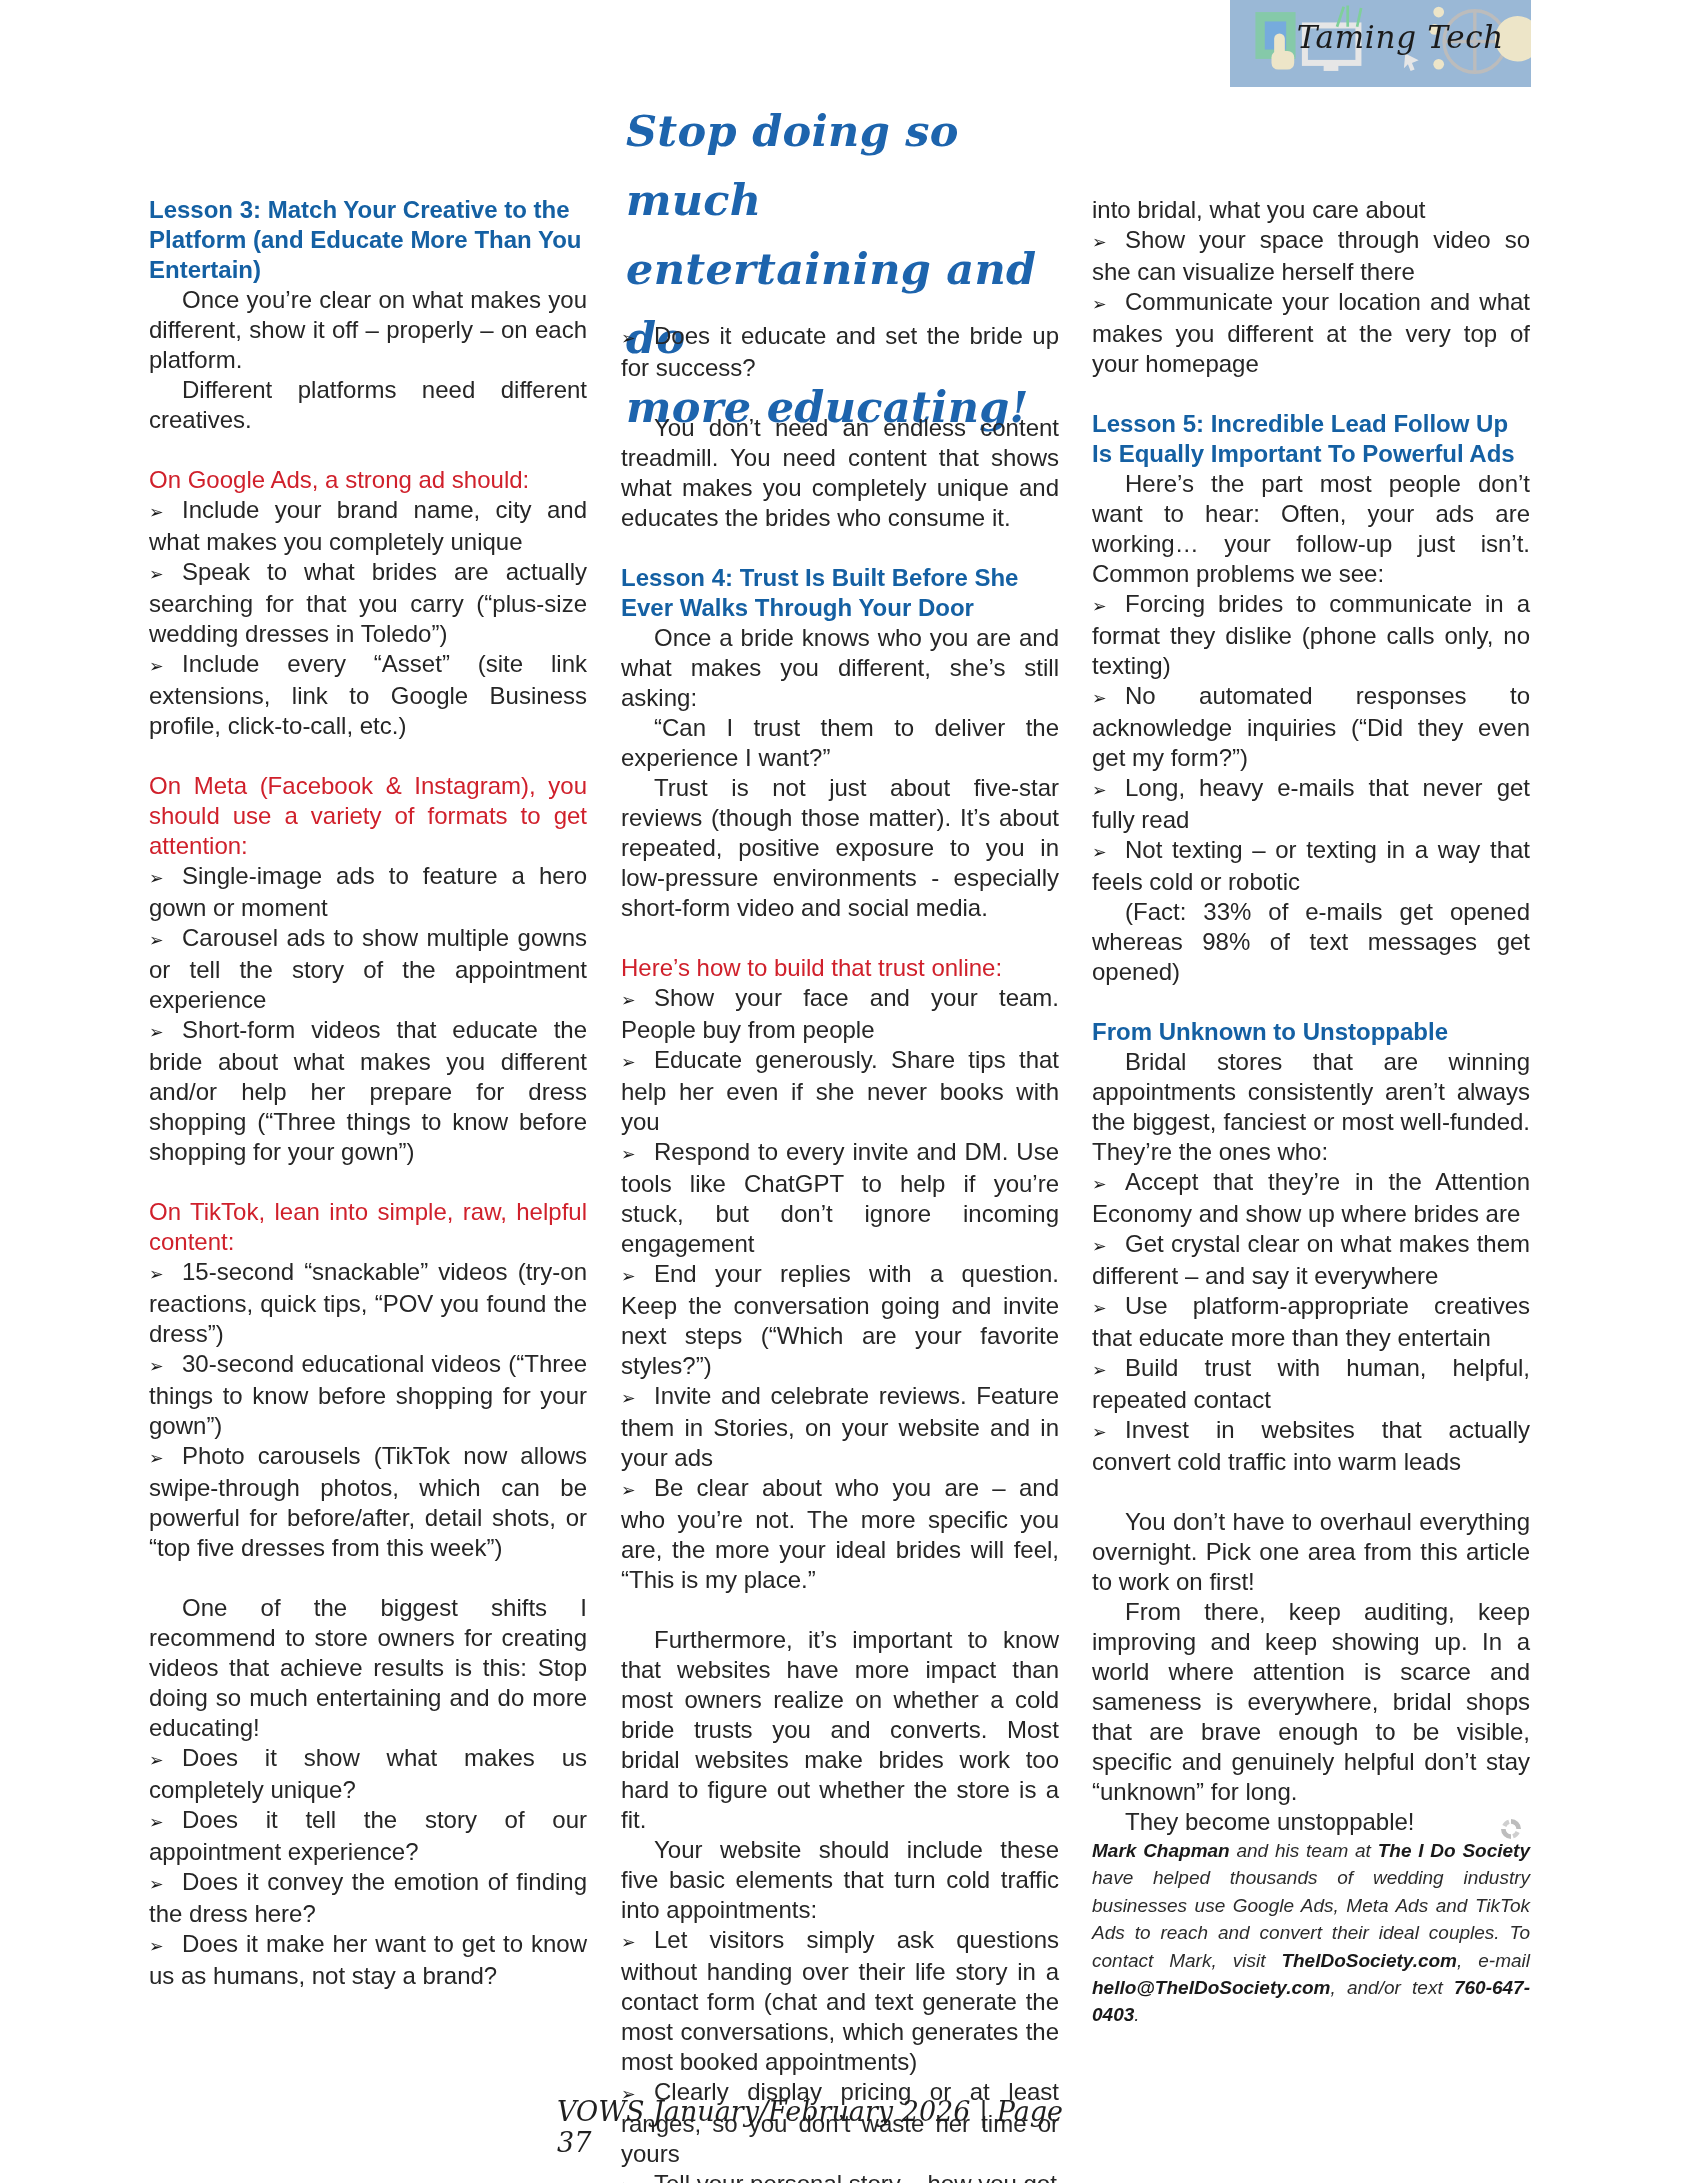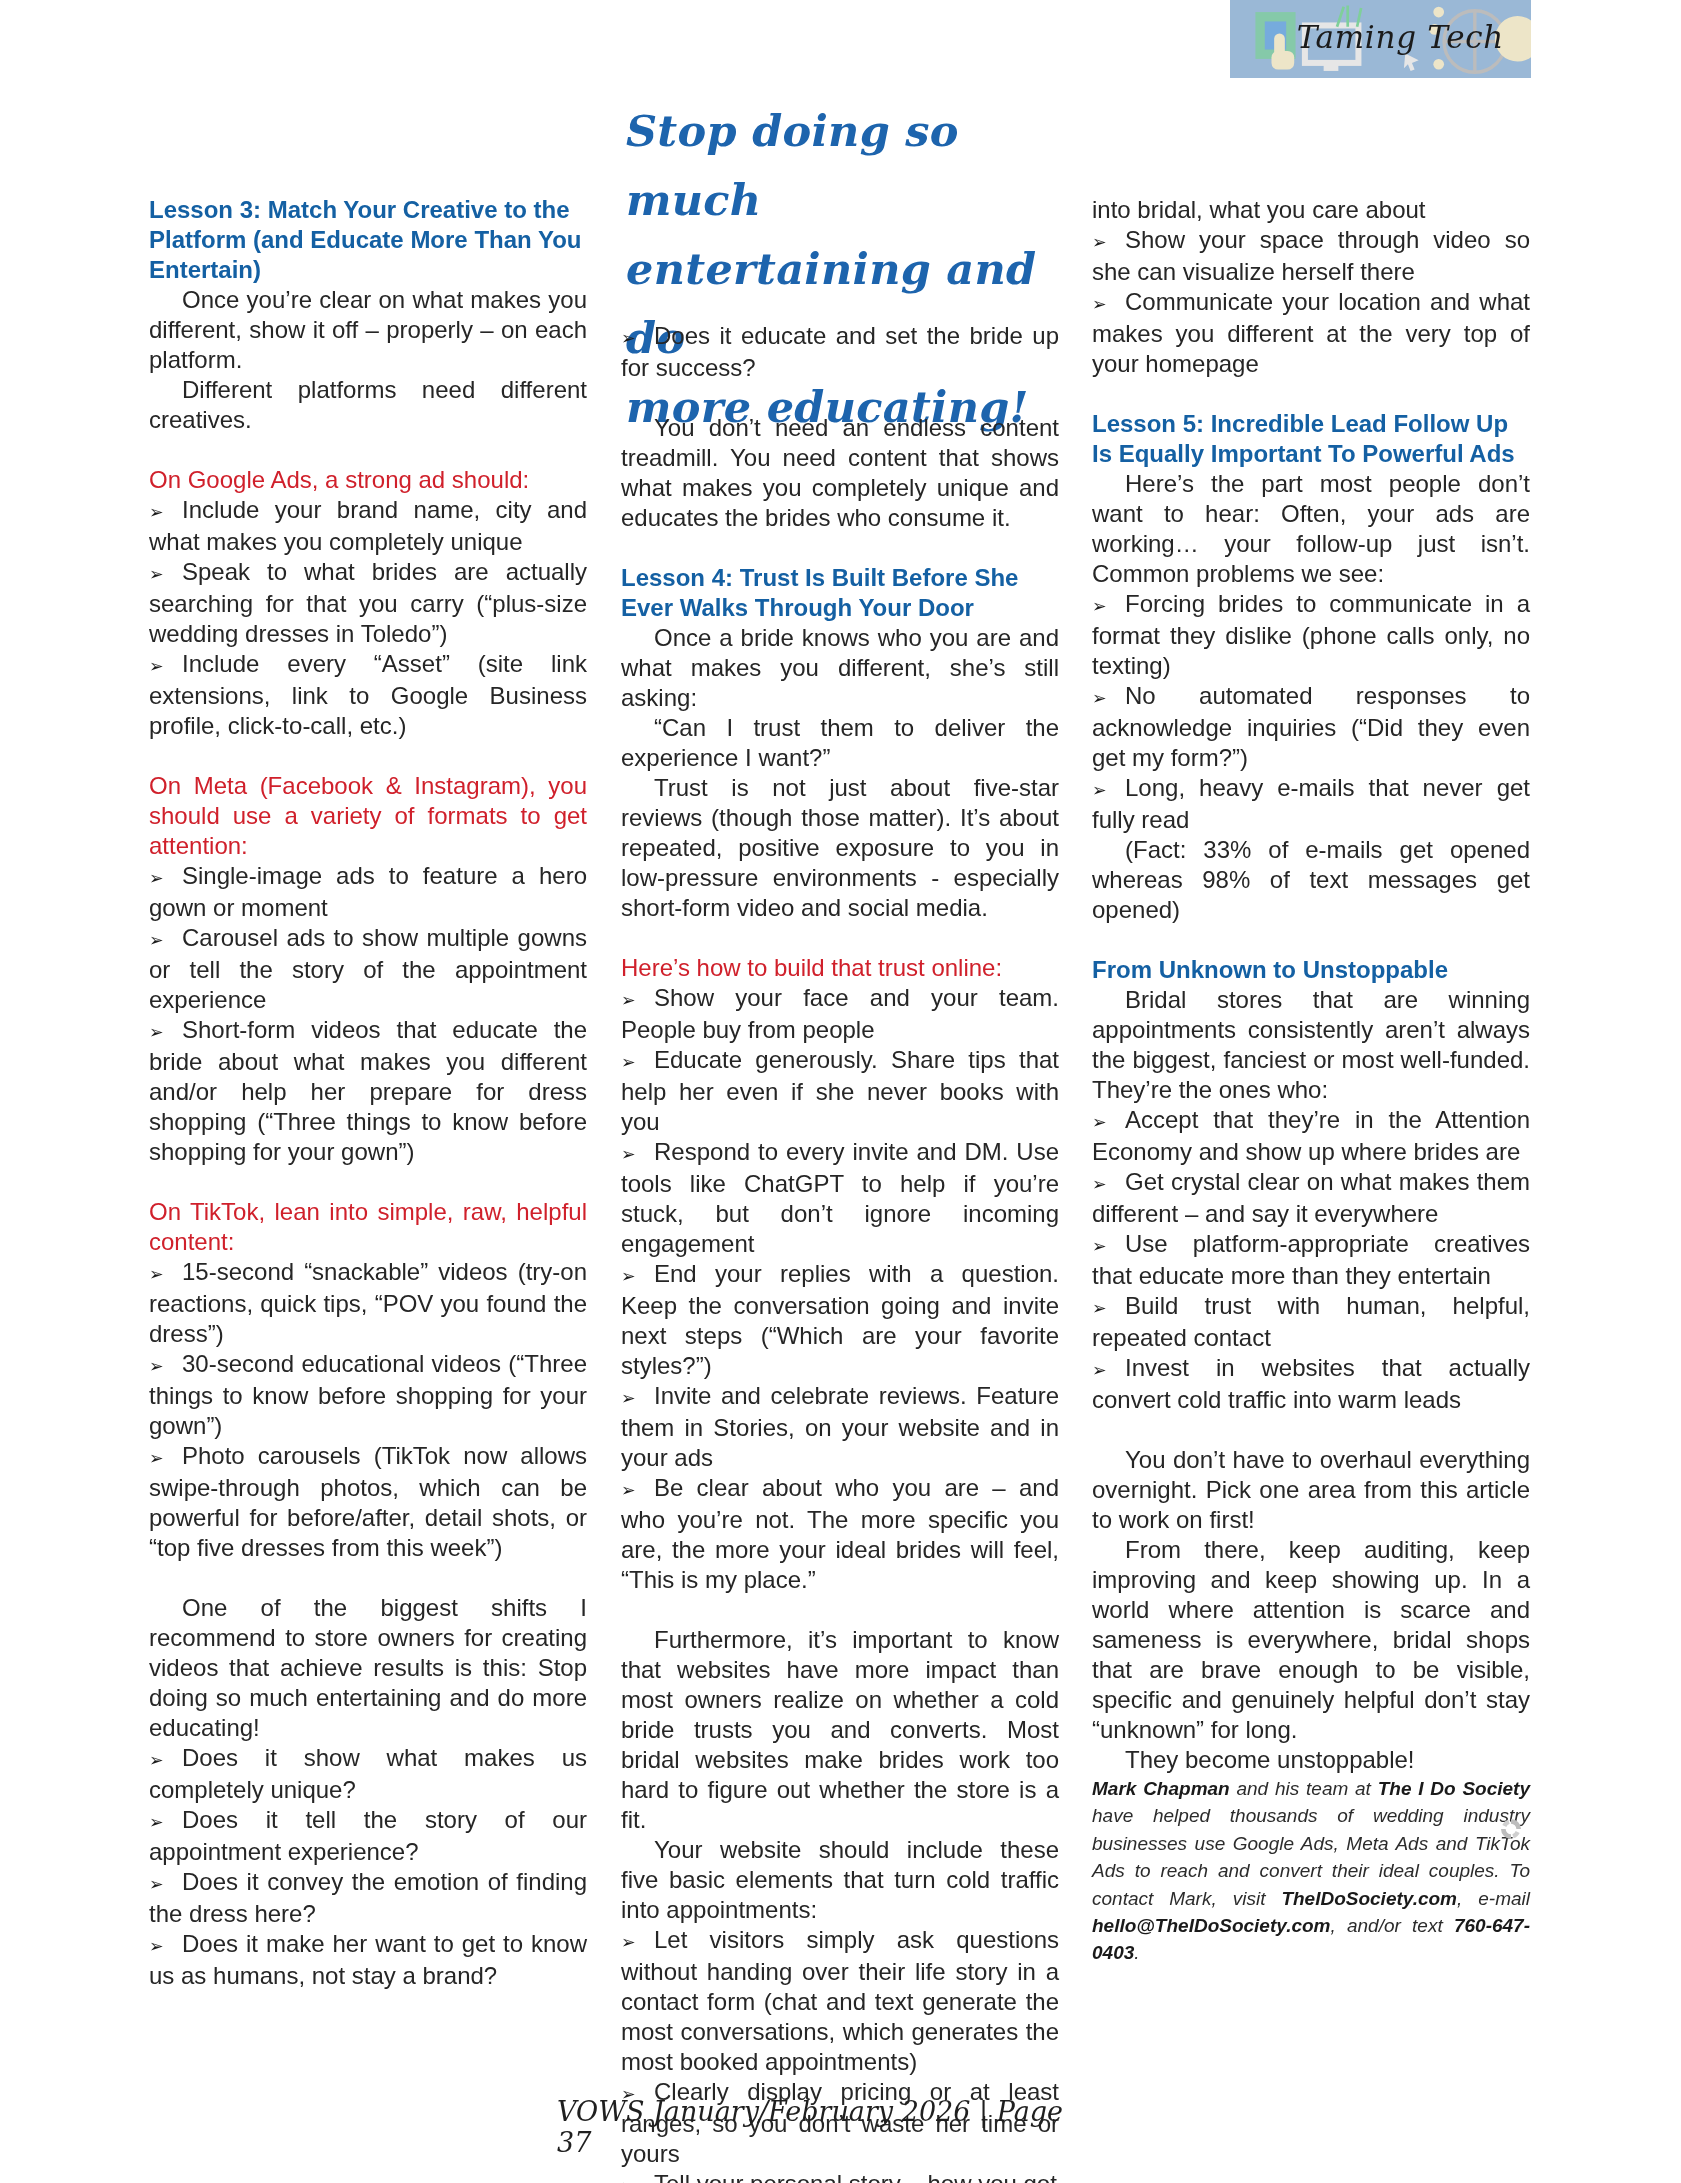--- a/index.html
+++ b/index.html
@@ -7,7 +7,7 @@
          font-family: "Liberation Sans", sans-serif; color: #2a2a2a; }
 
   
-  .banner { position: absolute; left: 1230px; top: 0; width: 301px; height: 78px;
+  .banner { position: absolute; left: 1230px; top: 0; width: 301px; height: 87px;
             background: #9ab8d6; overflow: hidden; }
   .banner svg { position: absolute; left: 0; top: 0; }
   .banner-title { position: absolute; right: 27px; top: 19px; font-family: "DejaVu Serif", serif;

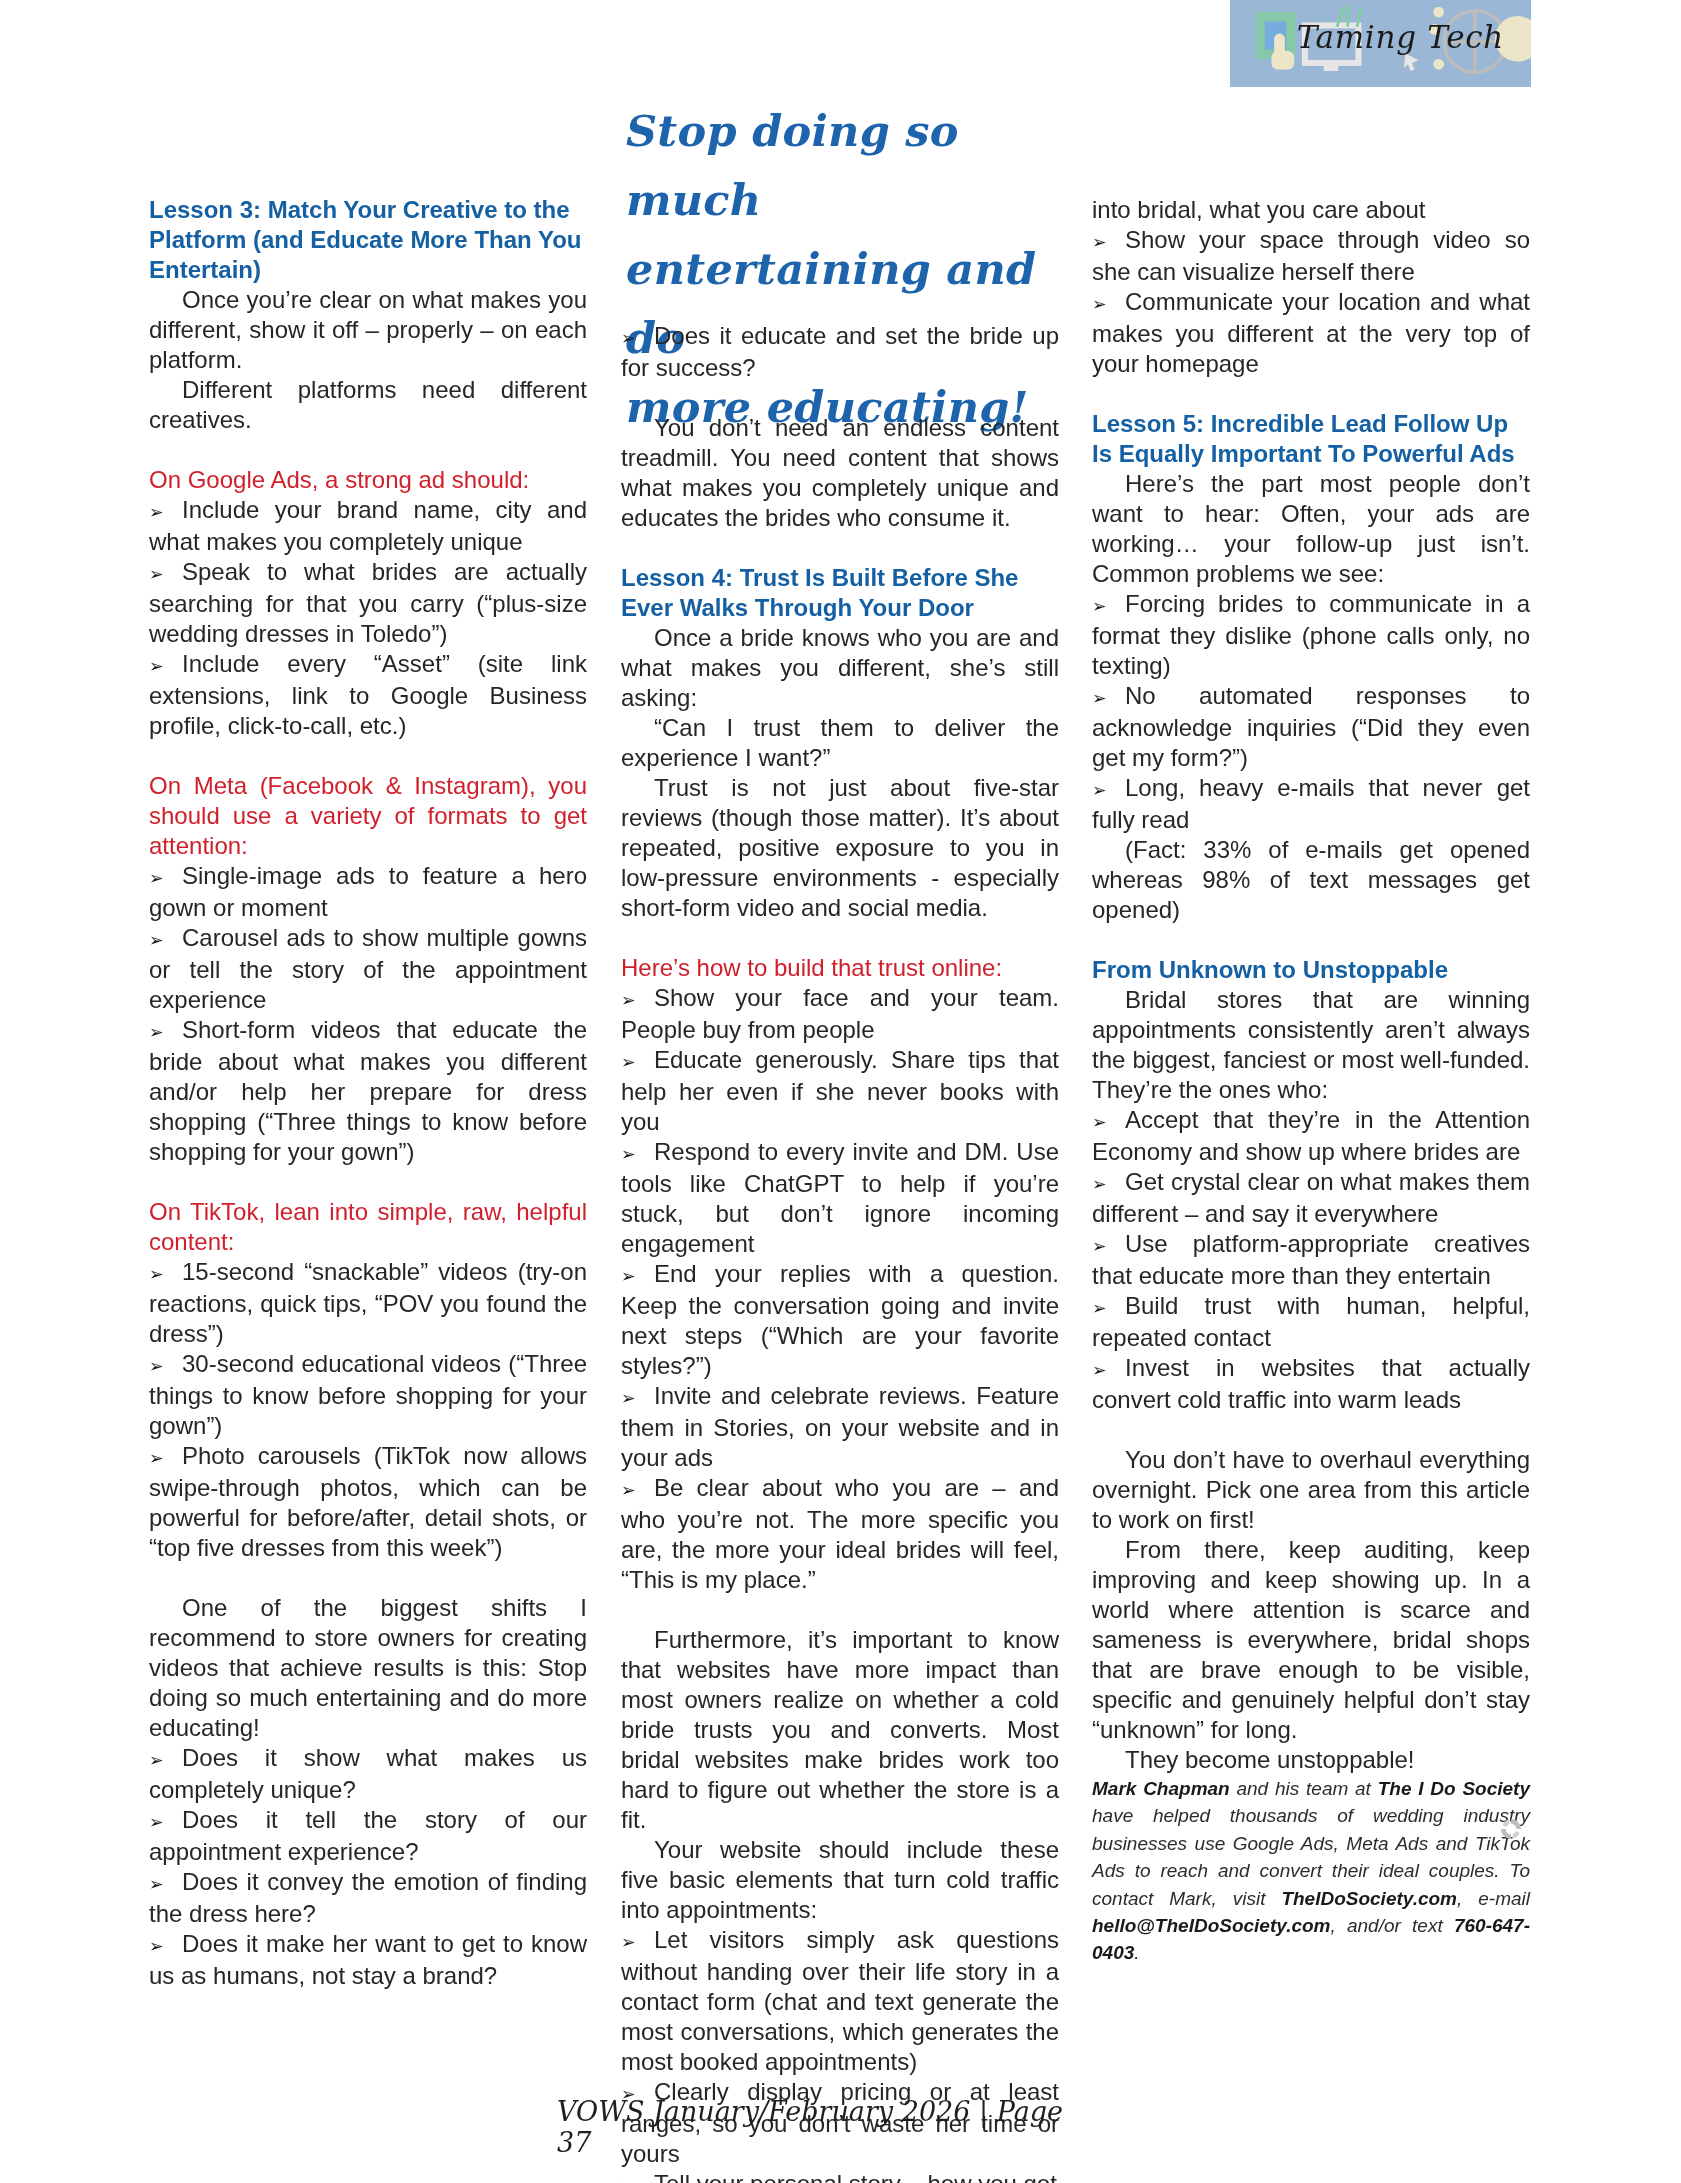--- a/index.html
+++ b/index.html
@@ -148,6 +148,7 @@
   <p class="bullet"><span class="arrow">➢</span><span>Forcing brides to communicate in a format they dislike (phone calls only, no texting)</span></p>
   <p class="bullet"><span class="arrow">➢</span><span>No automated responses to acknowledge inquiries (“Did they even get my form?”)</span></p>
   <p class="bullet"><span class="arrow">➢</span><span>Long, heavy e-mails that never get fully read</span></p>
+  <p class="bullet"><span class="arrow">➢</span><span>Not texting – or texting in a way that feels cold or robotic</span></p>
   <p class="indent">(Fact: 33% of e-mails get opened whereas 98% of text messages get opened)</p>
   <div class="gap"></div>
   <h3 class="h-blue">From Unknown to Unstoppable</h3>

